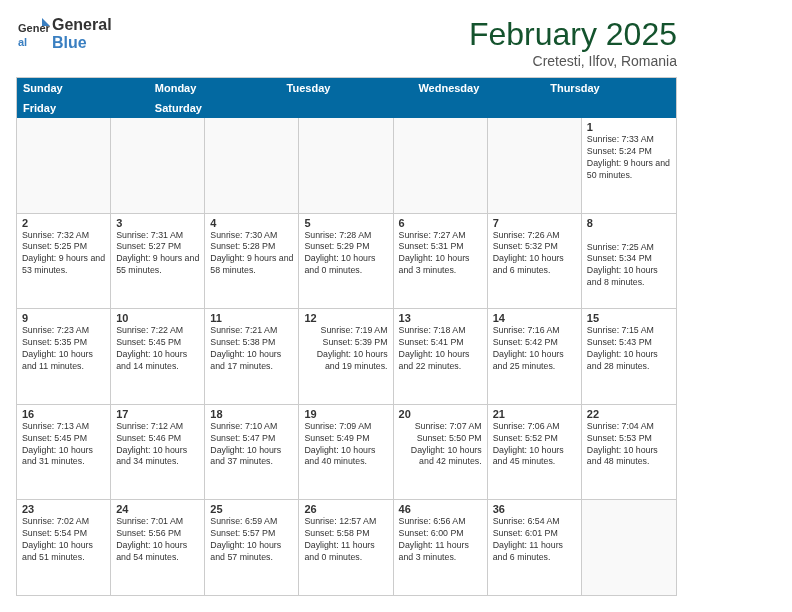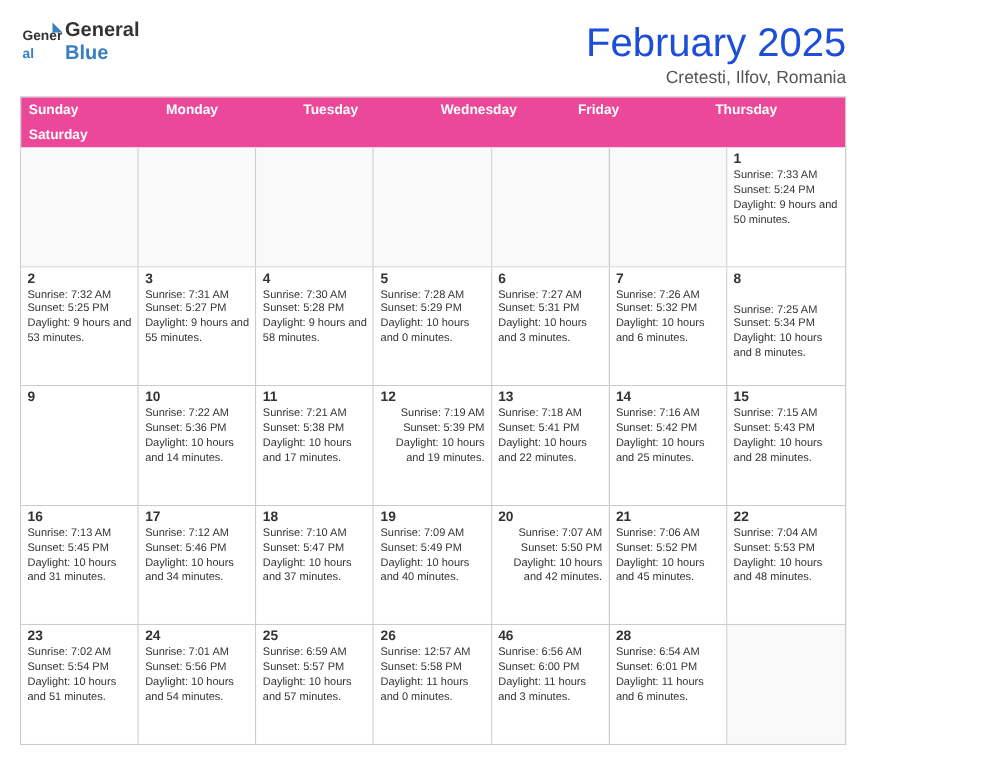--- a/index.html
+++ b/index.html
@@ -33,7 +33,7 @@
     .month-year {
       font-size: 32px;
       font-weight: normal;
-      color: #1d4ed8;
+      color: #14532d;
     }
     .location {
       font-size: 14px;

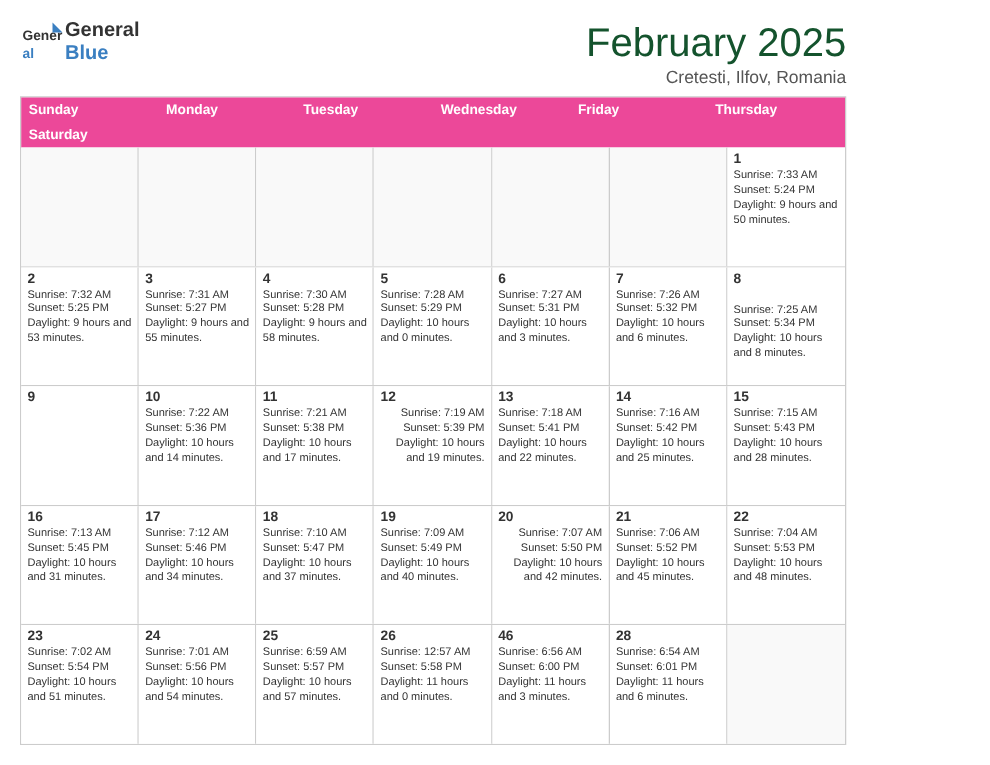--- a/index.html
+++ b/index.html
@@ -47,8 +47,8 @@
     }
     .cal-header {
       display: grid;
-      grid-template-columns: repeat(6, 1fr);
-      background: #ec4899;
+      grid-template-columns: repeat(5, 1fr);
+      background: #0369a1;
     }
     .cal-header-cell {
       color: #fff;

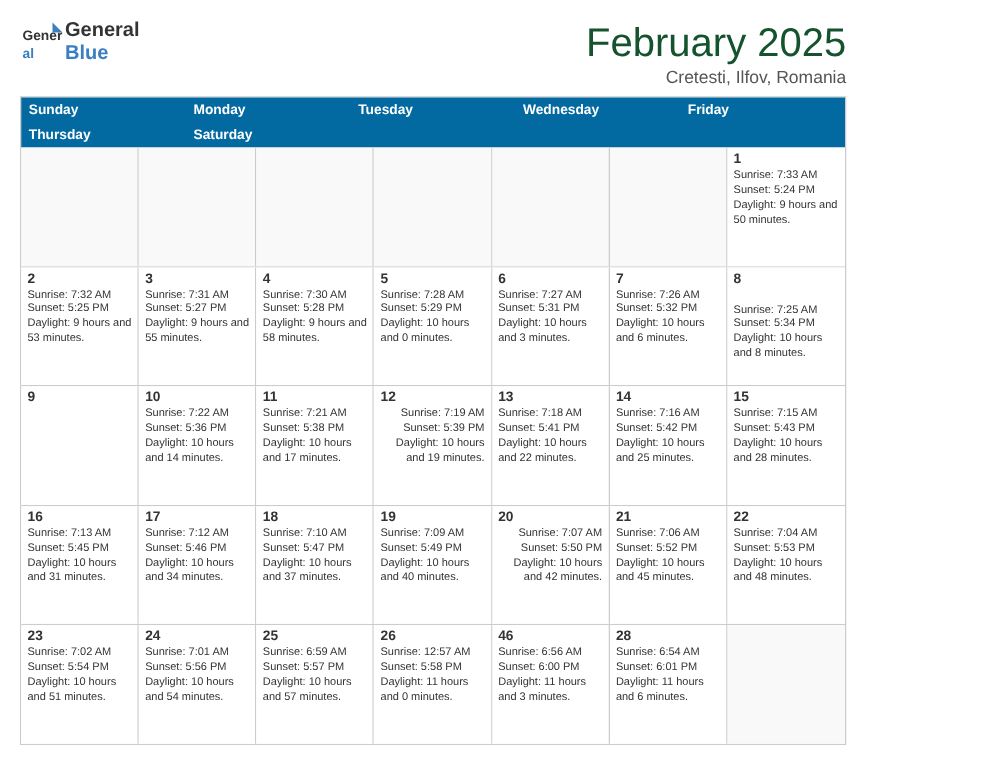--- a/index.html
+++ b/index.html
@@ -123,8 +123,8 @@
         <div class="cal-header-cell">Monday</div>
         <div class="cal-header-cell">Tuesday</div>
         <div class="cal-header-cell">Wednesday</div>
+        <div class="cal-header-cell">Thursday</div>
         <div class="cal-header-cell">Friday</div>
-        <div class="cal-header-cell">Thursday</div>
         <div class="cal-header-cell">Saturday</div>
       </div>
     <div class="cal-body">

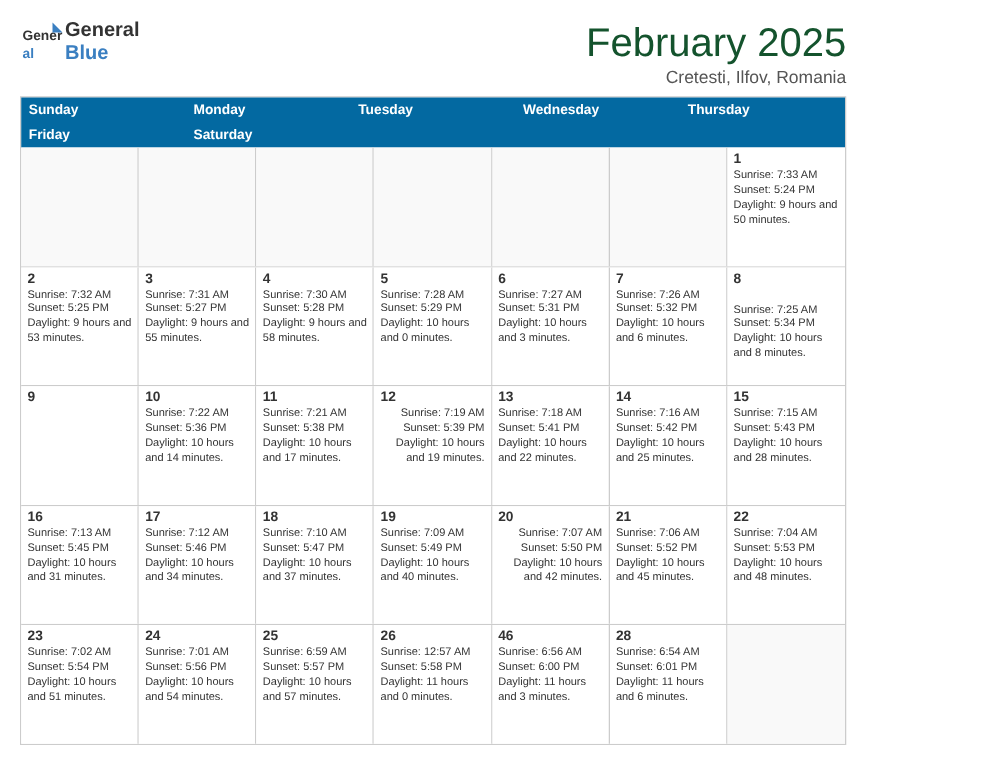--- a/index.html
+++ b/index.html
@@ -189,6 +189,9 @@
         <div class="cal-row">
           <div class="cal-cell">
             <span class="day-num">9</span>
+            <div class="day-info" style="white-space: pre-line;">Sunrise: 7:23 AM
+Sunset: 5:35 PM
+Daylight: 10 hours and 11 minutes.</div>
           </div>
           <div class="cal-cell">
             <span class="day-num">10</span>

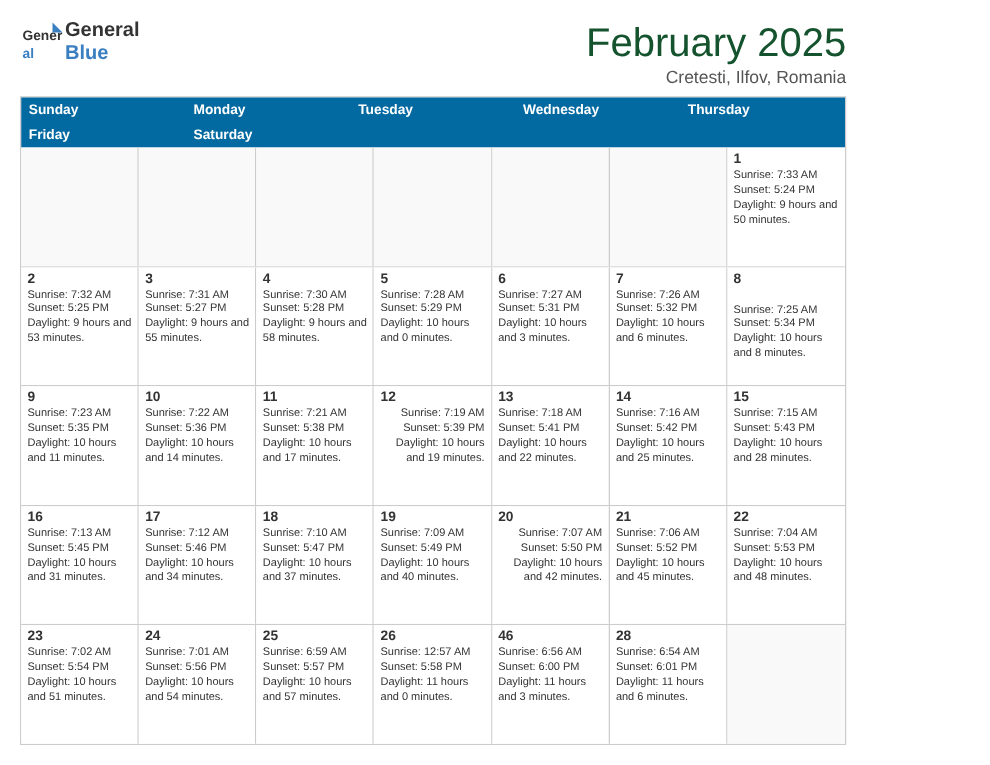--- a/index.html
+++ b/index.html
@@ -196,7 +196,7 @@
           <div class="cal-cell">
             <span class="day-num">10</span>
             <div class="day-info" style="white-space: pre-line;">Sunrise: 7:22 AM
-Sunset: 5:36 PM
+Sunset: 5:45 PM
 Daylight: 10 hours and 14 minutes.</div>
           </div>
           <div class="cal-cell">

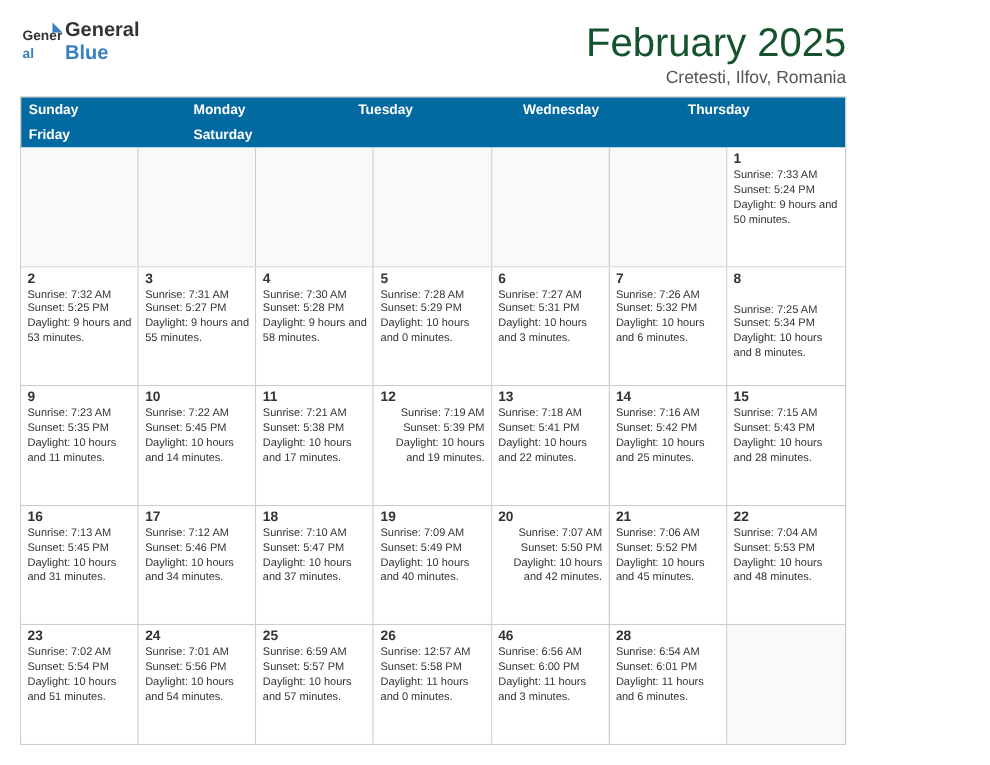--- a/index.html
+++ b/index.html
@@ -306,7 +306,7 @@
 Daylight: 11 hours and 3 minutes.</div>
           </div>
           <div class="cal-cell">
-            <span class="day-num">28</span>
+            <span class="day-num">36</span>
             <div class="day-info" style="white-space: pre-line;">Sunrise: 6:54 AM
 Sunset: 6:01 PM
 Daylight: 11 hours and 6 minutes.</div>

